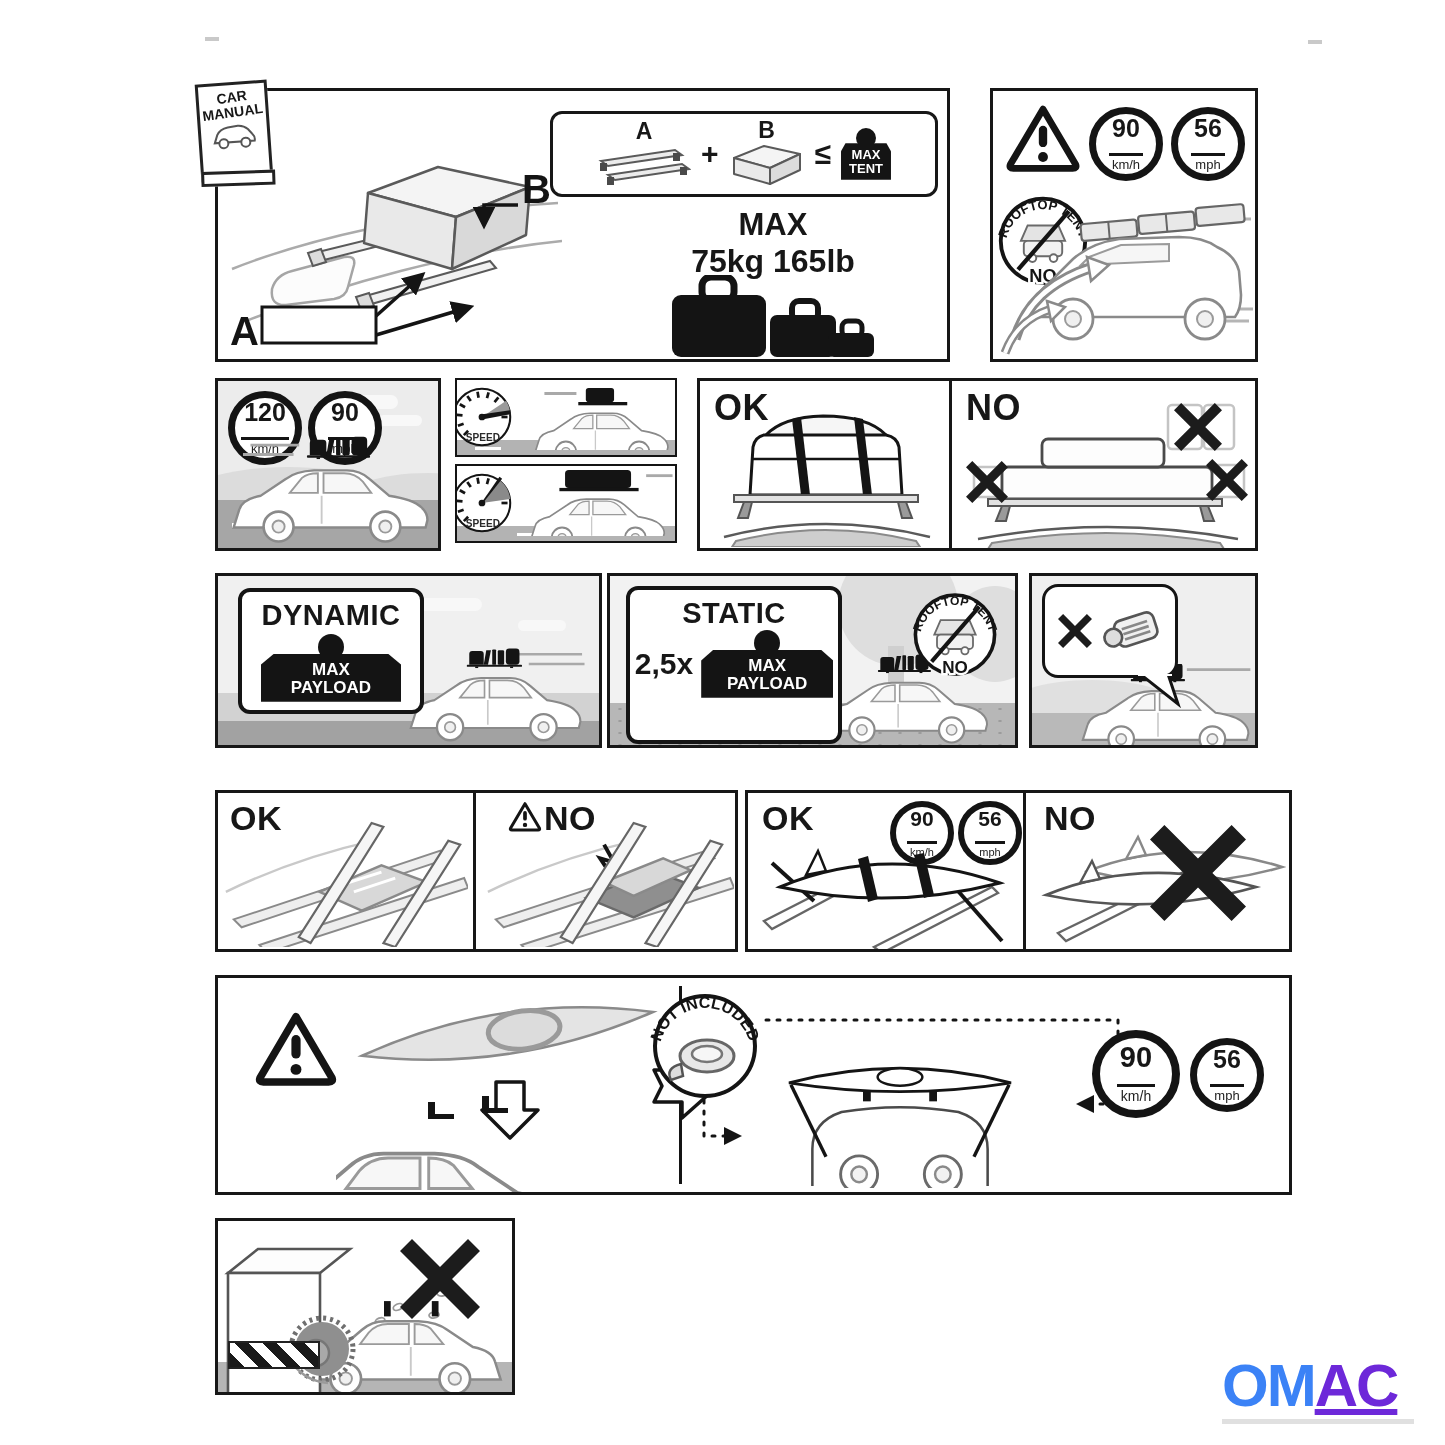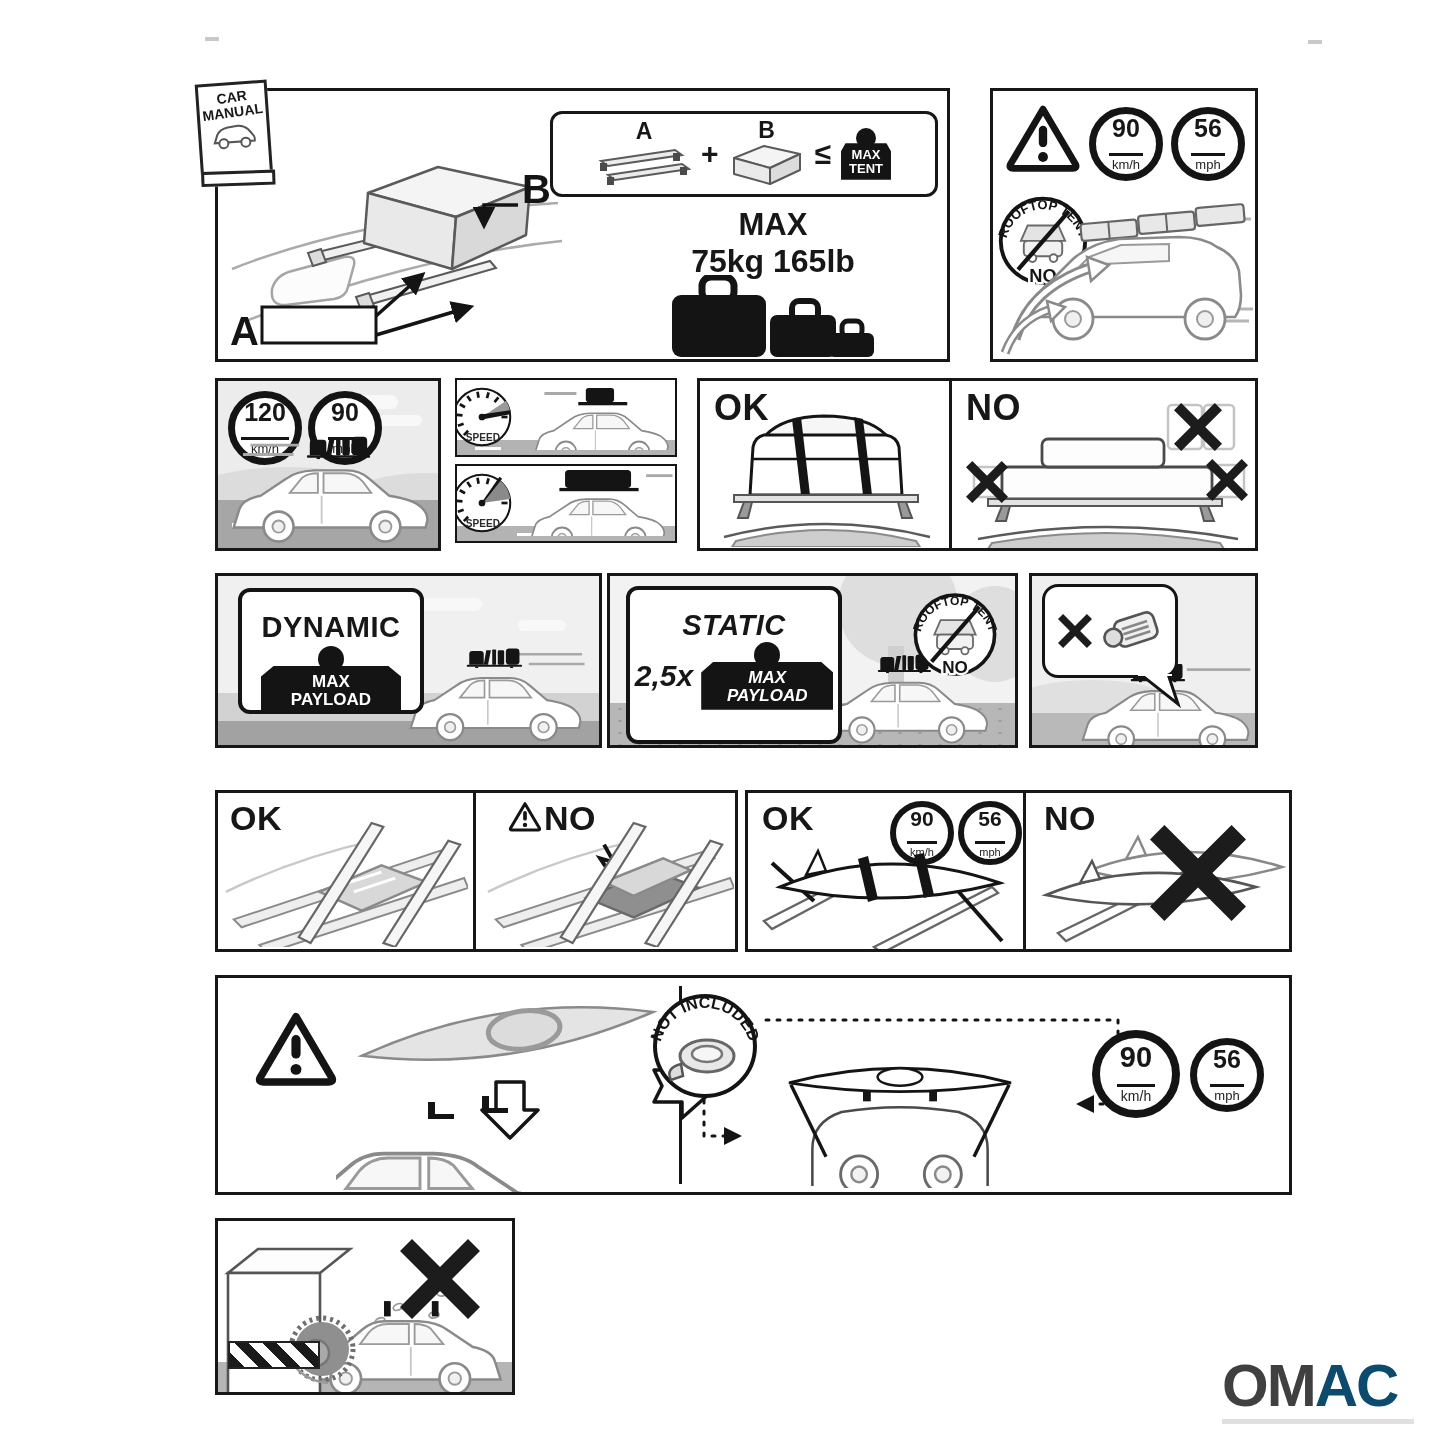--- a/index.html
+++ b/index.html
@@ -29,7 +29,7 @@
   .kettle.sm .kbody{padding:5px 8px 4px;}
   .kettle.sm .kbody div{font-size:13px;}
   .sign{position:absolute;background:#fff;border:4px solid #141414;border-radius:12px;text-align:center;
-        box-sizing:border-box;padding-top:19px;}
+        box-sizing:border-box;padding-top:7px;}
   .sign .st{font-weight:bold;font-size:29px;letter-spacing:.5px;}
   .oklabel{position:absolute;font-weight:bold;font-size:36px;letter-spacing:.5px;}
   .scene-band{position:absolute;left:0;right:0;}

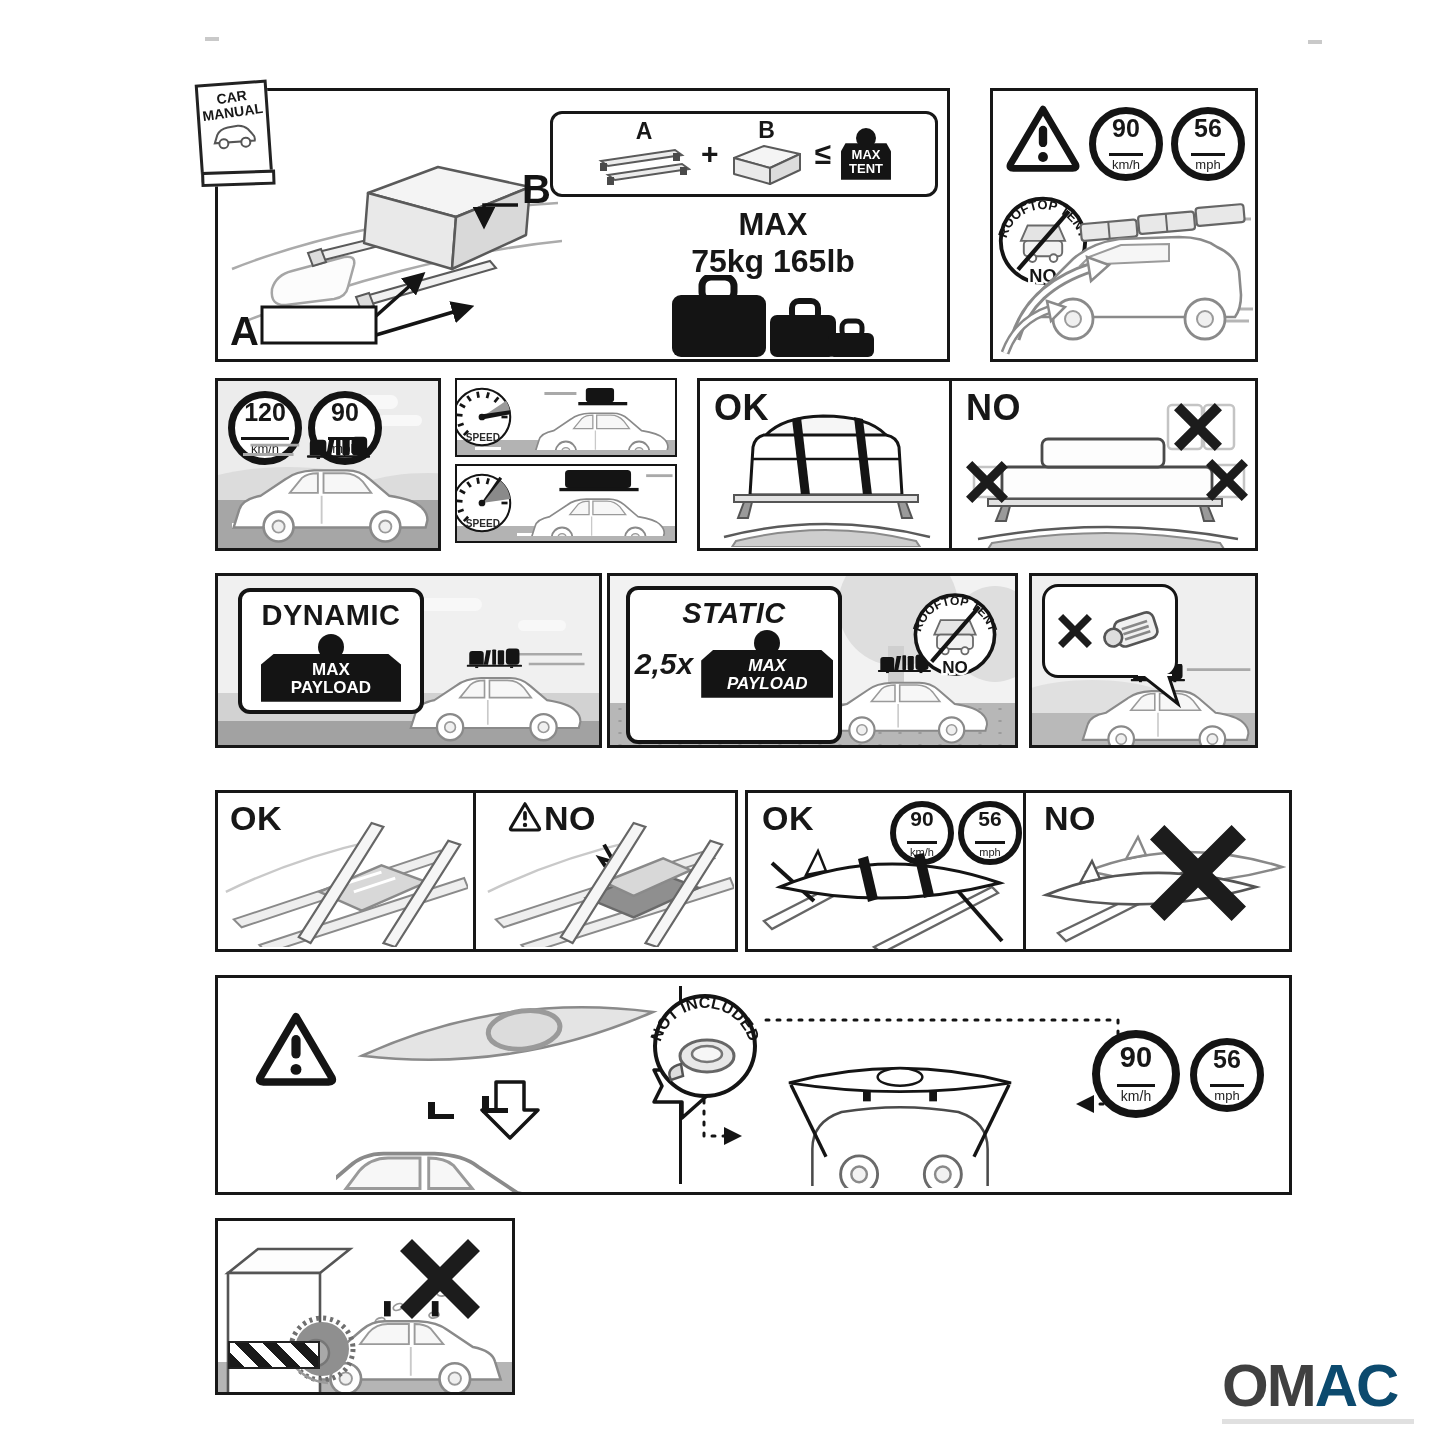--- a/index.html
+++ b/index.html
@@ -385,7 +385,7 @@
       <use href="#cargo" x="74" y="0" width="68" height="27"></use>
       <use href="#car-side" x="0" y="26" width="220" height="95"></use>
     </svg>
-    <div class="sign" style="left:16px;top:10px;width:216px;height:158px;font-style:italic;">
+    <div class="sign" style="left:16px;top:10px;width:216px;height:158px;">
       <div class="st">STATIC</div>
       <div style="display:flex;align-items:center;justify-content:center;gap:8px;margin-top:0px;">
         <div style="font-size:30px;font-weight:bold;">2,5x</div>

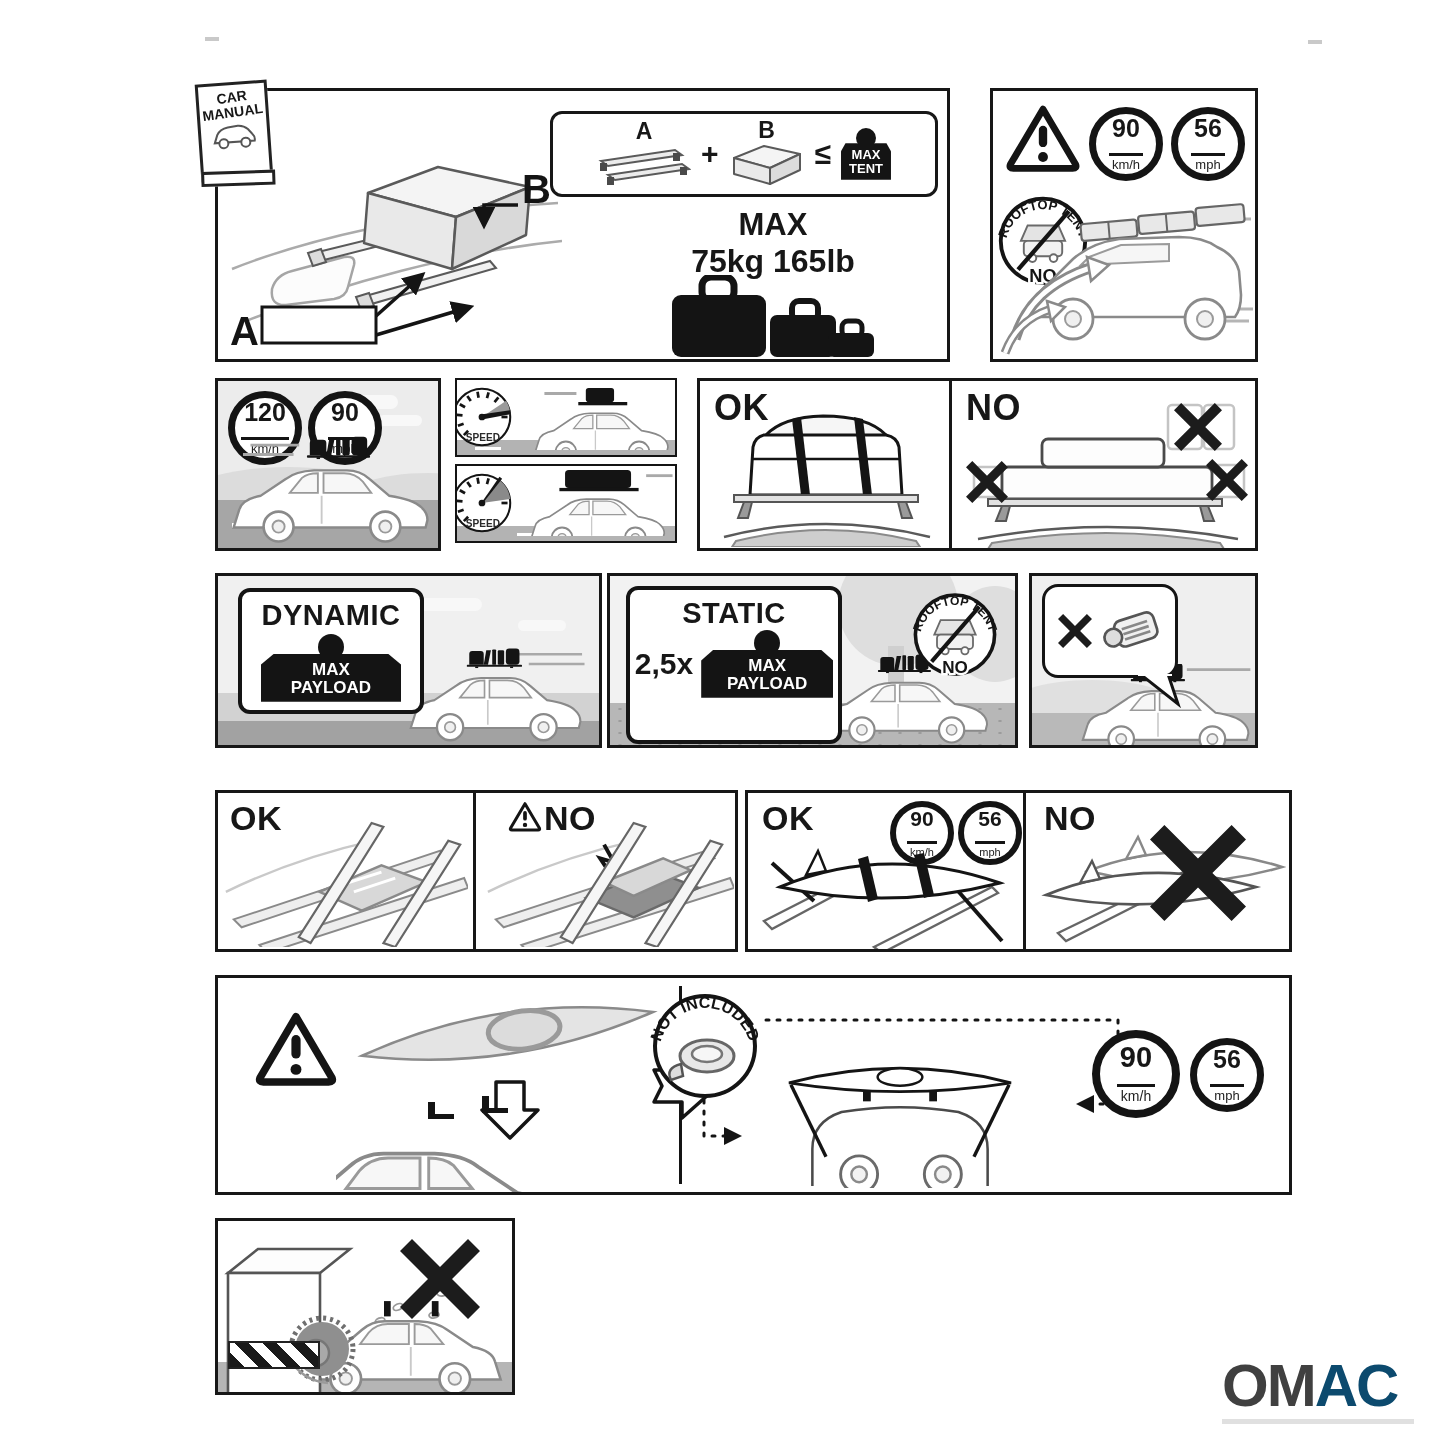--- a/index.html
+++ b/index.html
@@ -52,7 +52,7 @@
   .logo{position:absolute;left:1222px;top:1356px;width:200px;text-align:left;}
   .logo .word{font-weight:bold;font-size:60px;letter-spacing:-2px;line-height:1;
               font-family:"Liberation Sans",sans-serif;}
-  .logo .om{color:#404040;}.logo .ac{}
+  .logo .om{color:#3b82f6;}.logo .ac{}
   .logo .tag{height:5px;background:#e0e0e0;margin-top:3px;width:96%;}
   svg text{font-family:"Liberation Sans",sans-serif;}
 </style>

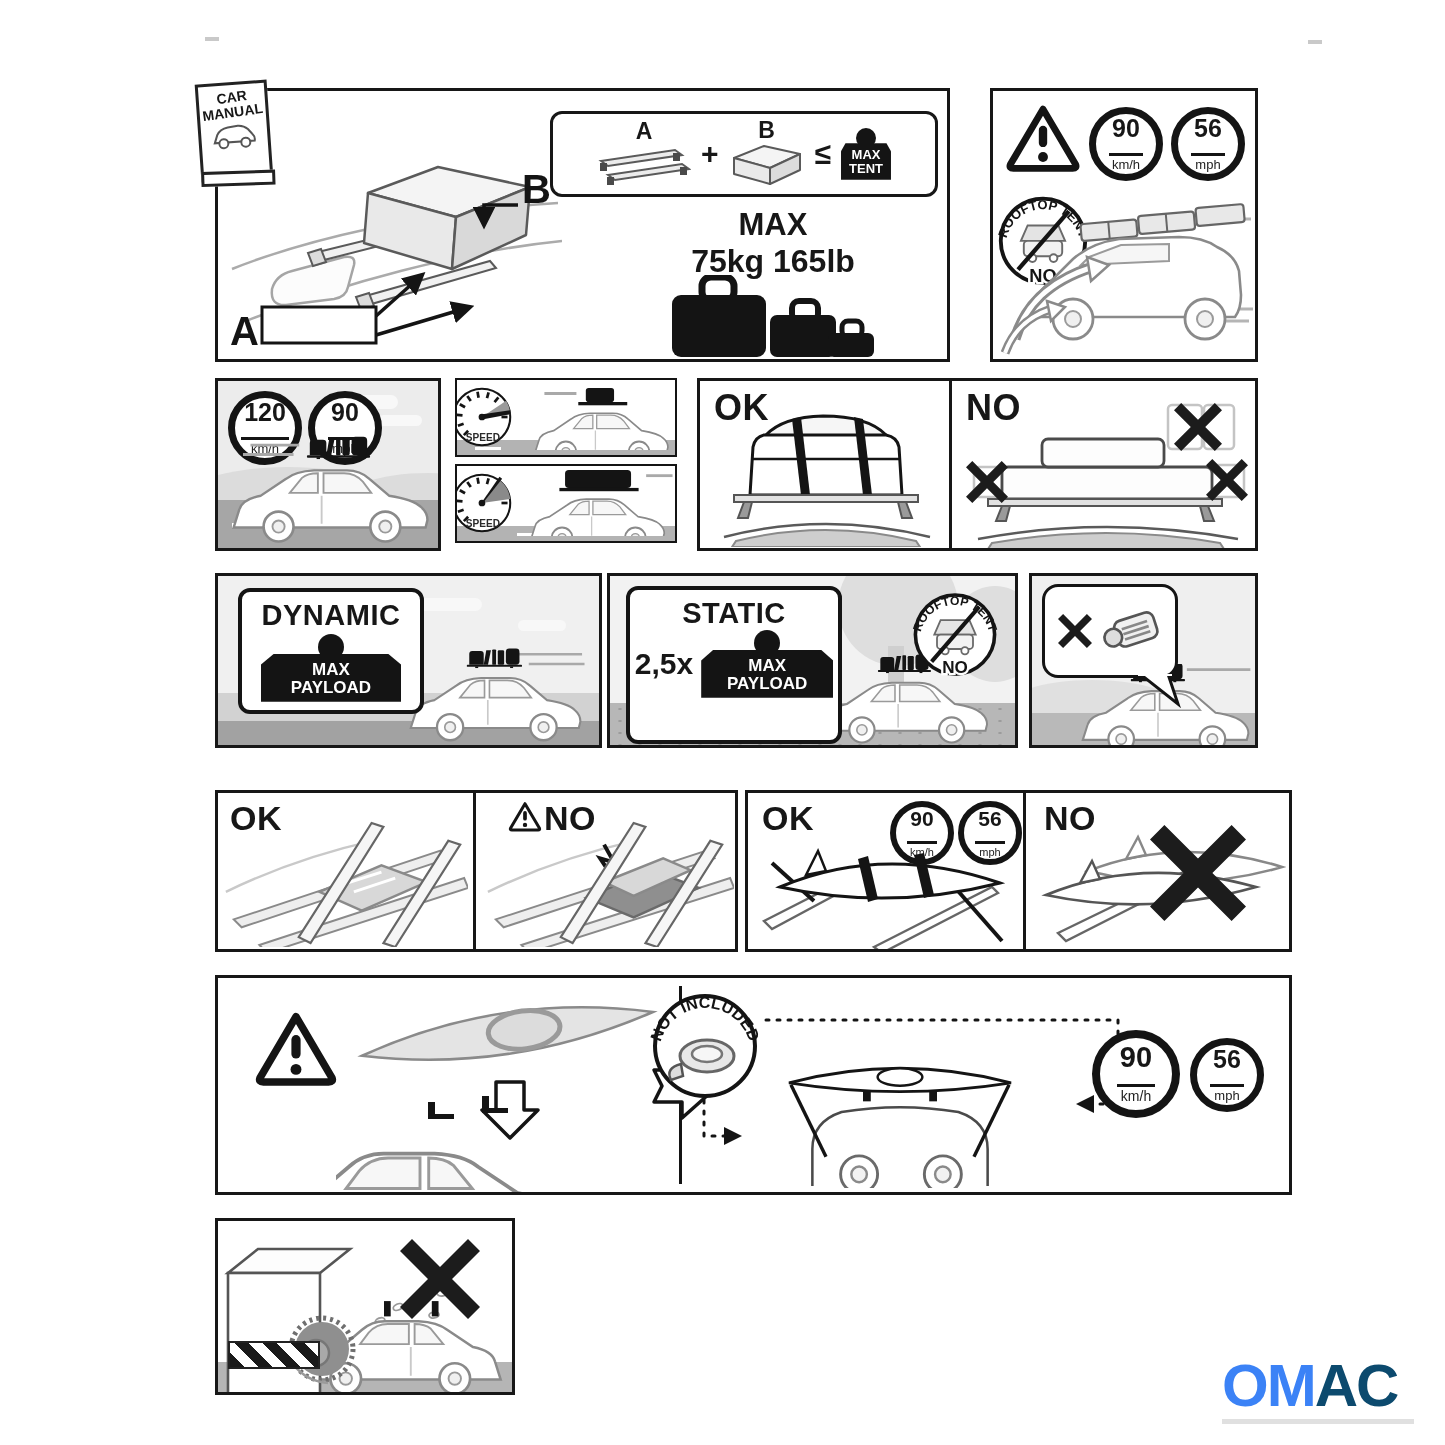--- a/index.html
+++ b/index.html
@@ -596,7 +596,7 @@
   </div>
 
   <div class="logo">
-    <span class="word om">OM</span><span class="word ac" id="logo-ac" style="color: #0c4a6e;">AC</span>
+    <span class="word om">OM</span><span class="word ac" id="logo-ac" style="color: #6d28d9; text-decoration: underline;">AC</span>
     <div class="tag"></div>
   </div>
 

